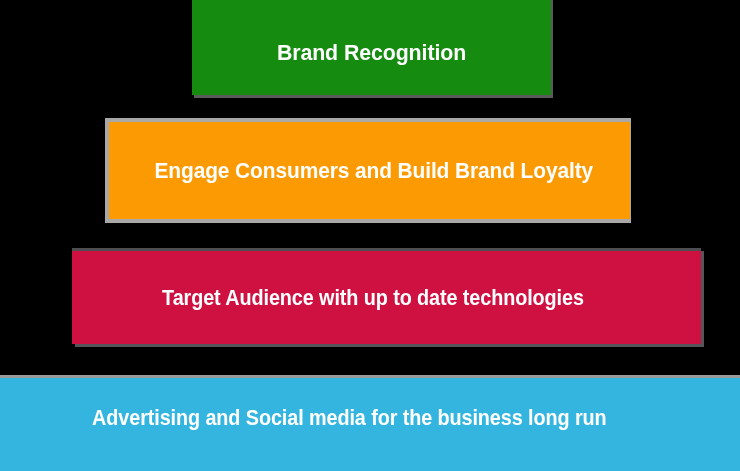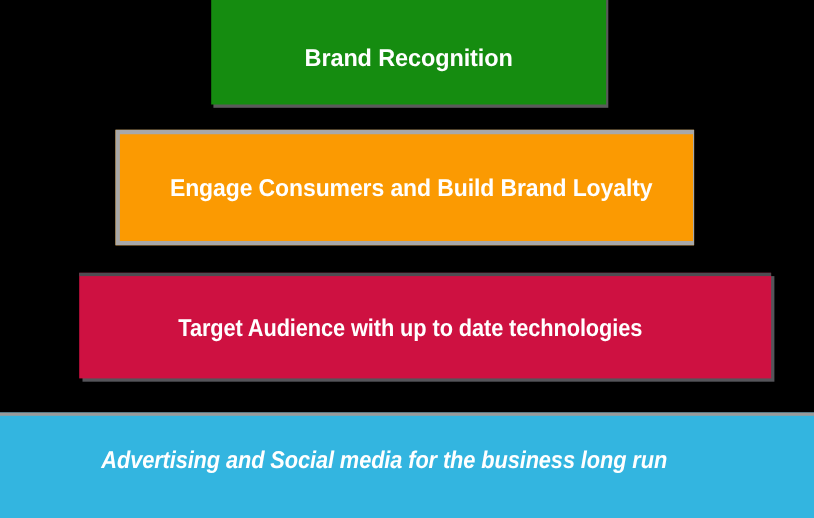--- a/index.html
+++ b/index.html
@@ -98,7 +98,6 @@
     height: 96px;
     background: #33B5E0;
     border-top: 3px solid #9a9a9a;
-    font-style: italic;
   }
   #box-blue .label {
     font-size: 22px;

